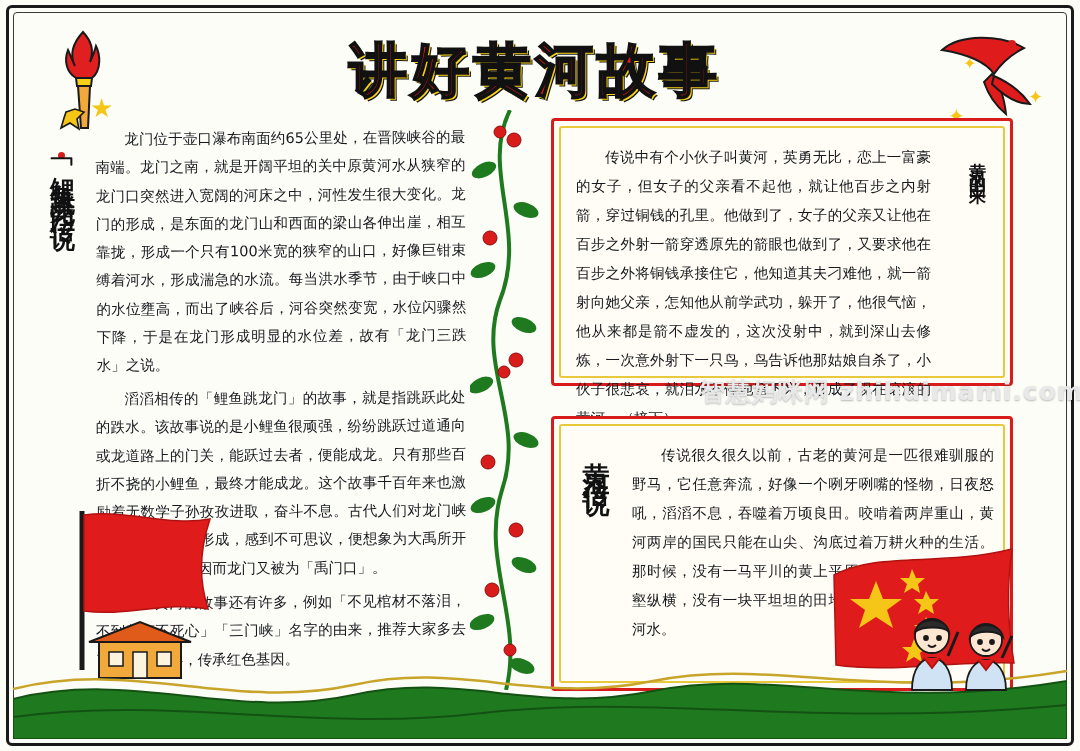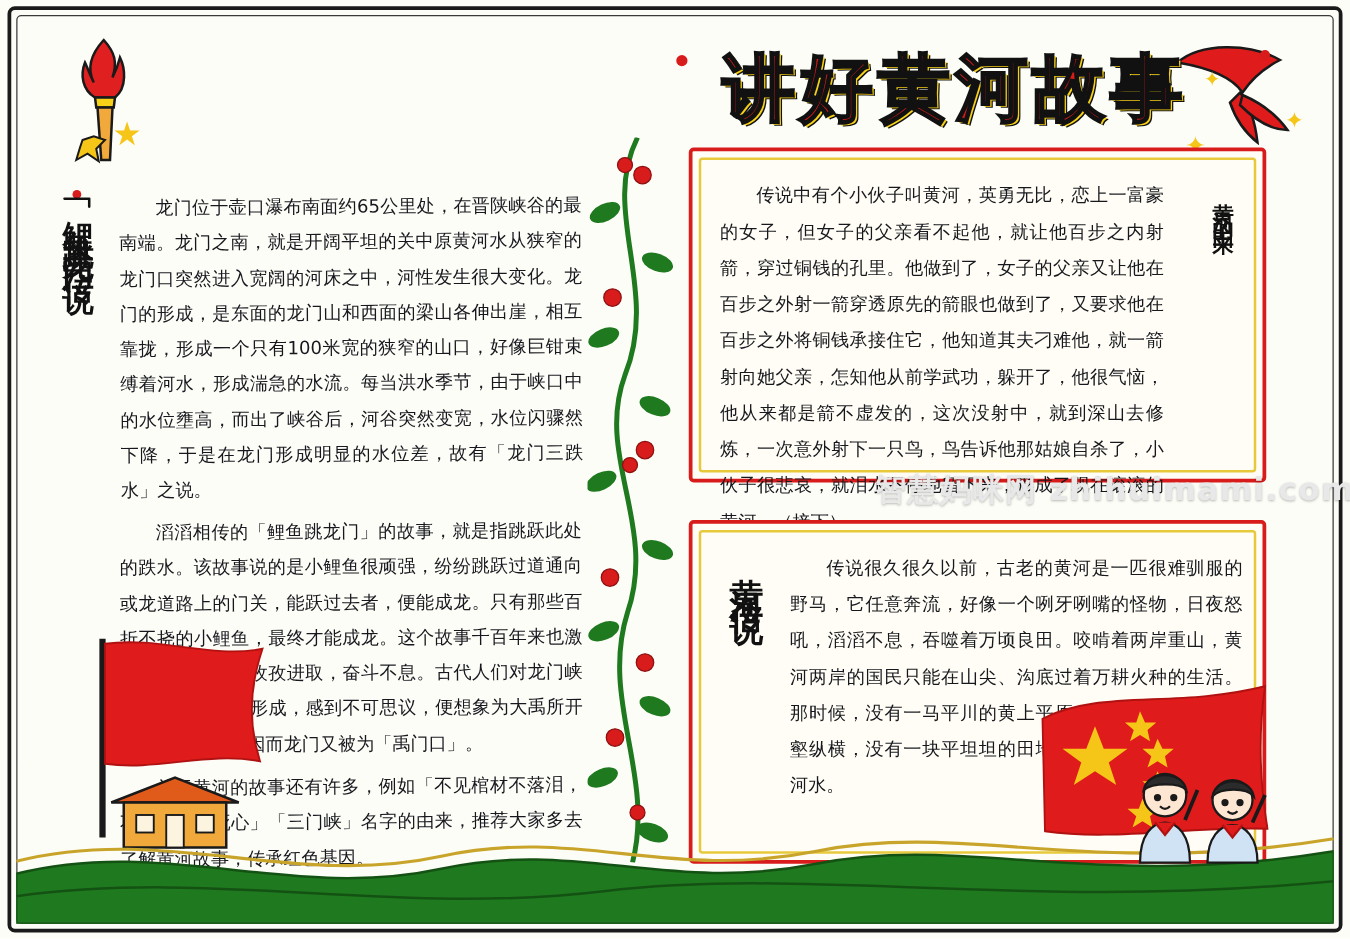--- a/index.html
+++ b/index.html
@@ -42,7 +42,7 @@
     width: 830px;
     height: 90px;
     display: flex;
-    align-items: flex-end;
+    align-items: center;
     justify-content: center;
     gap: 34px;
     flex-direction: column;

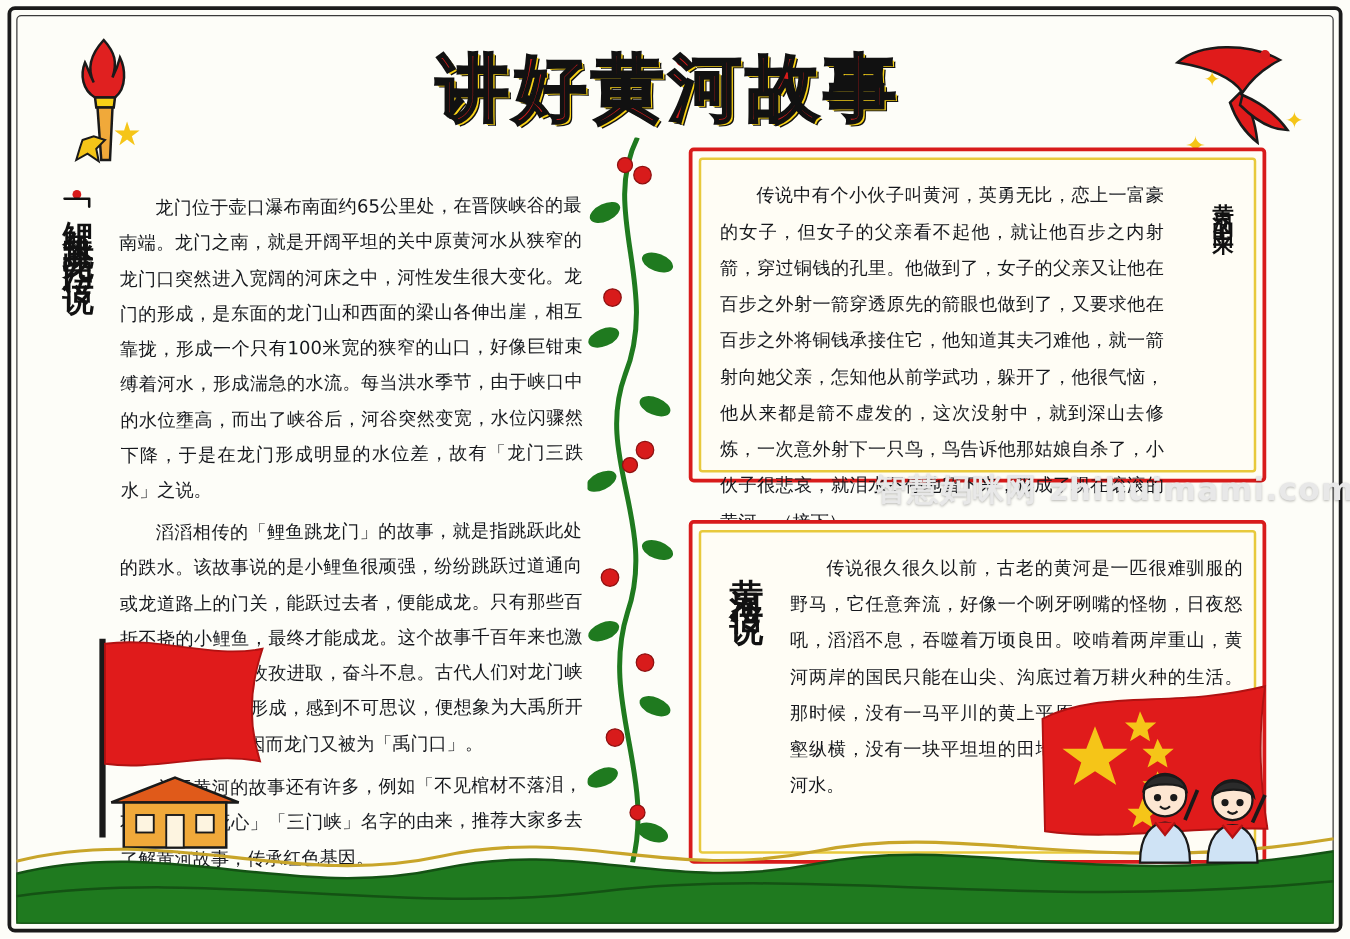--- a/index.html
+++ b/index.html
@@ -110,7 +110,7 @@
   .left-text {
     position: absolute;
     left: 96px;
-    top: 152px;
+    top: 124px;
     width: 370px;
     font-size: 14.5px;
     line-height: 1.95;

